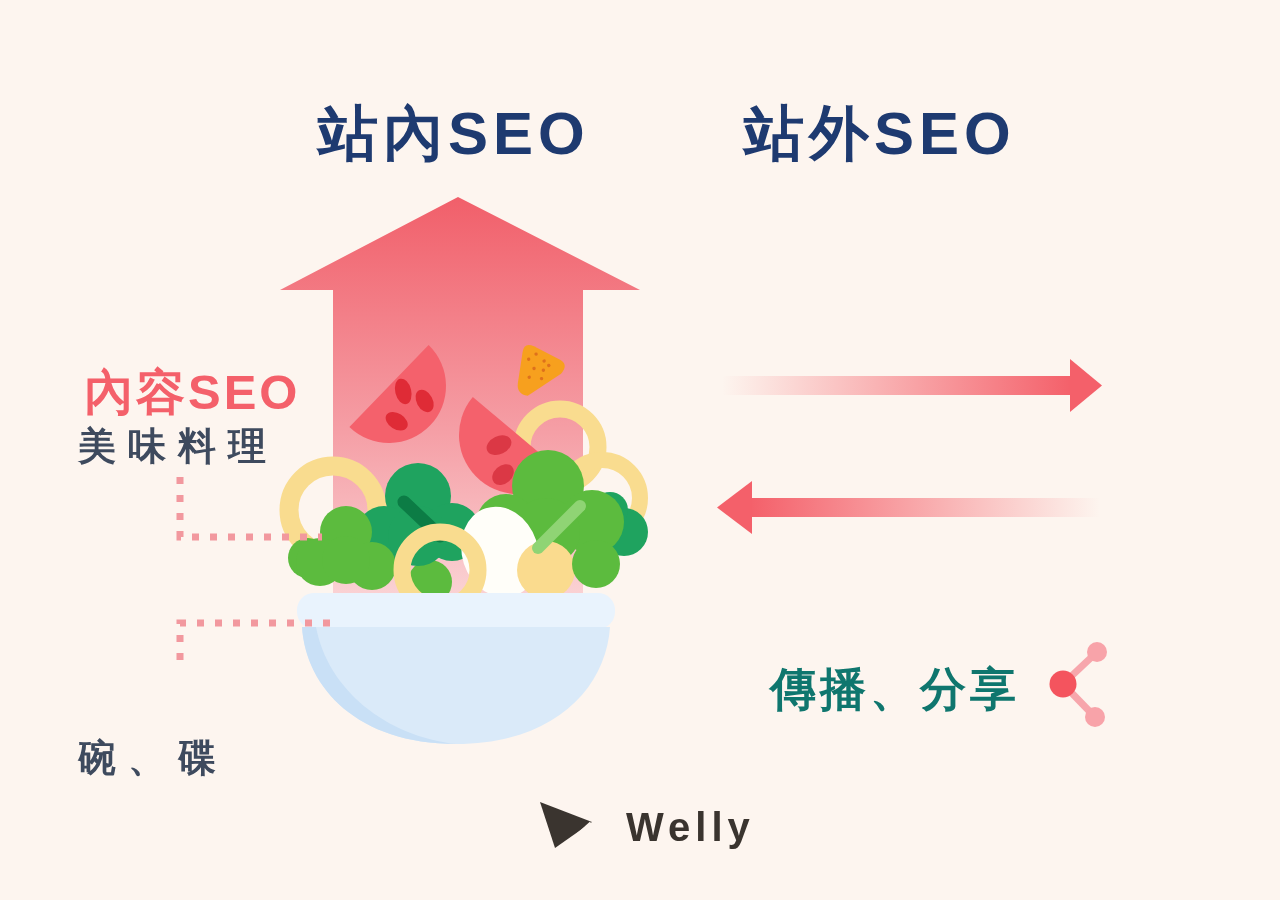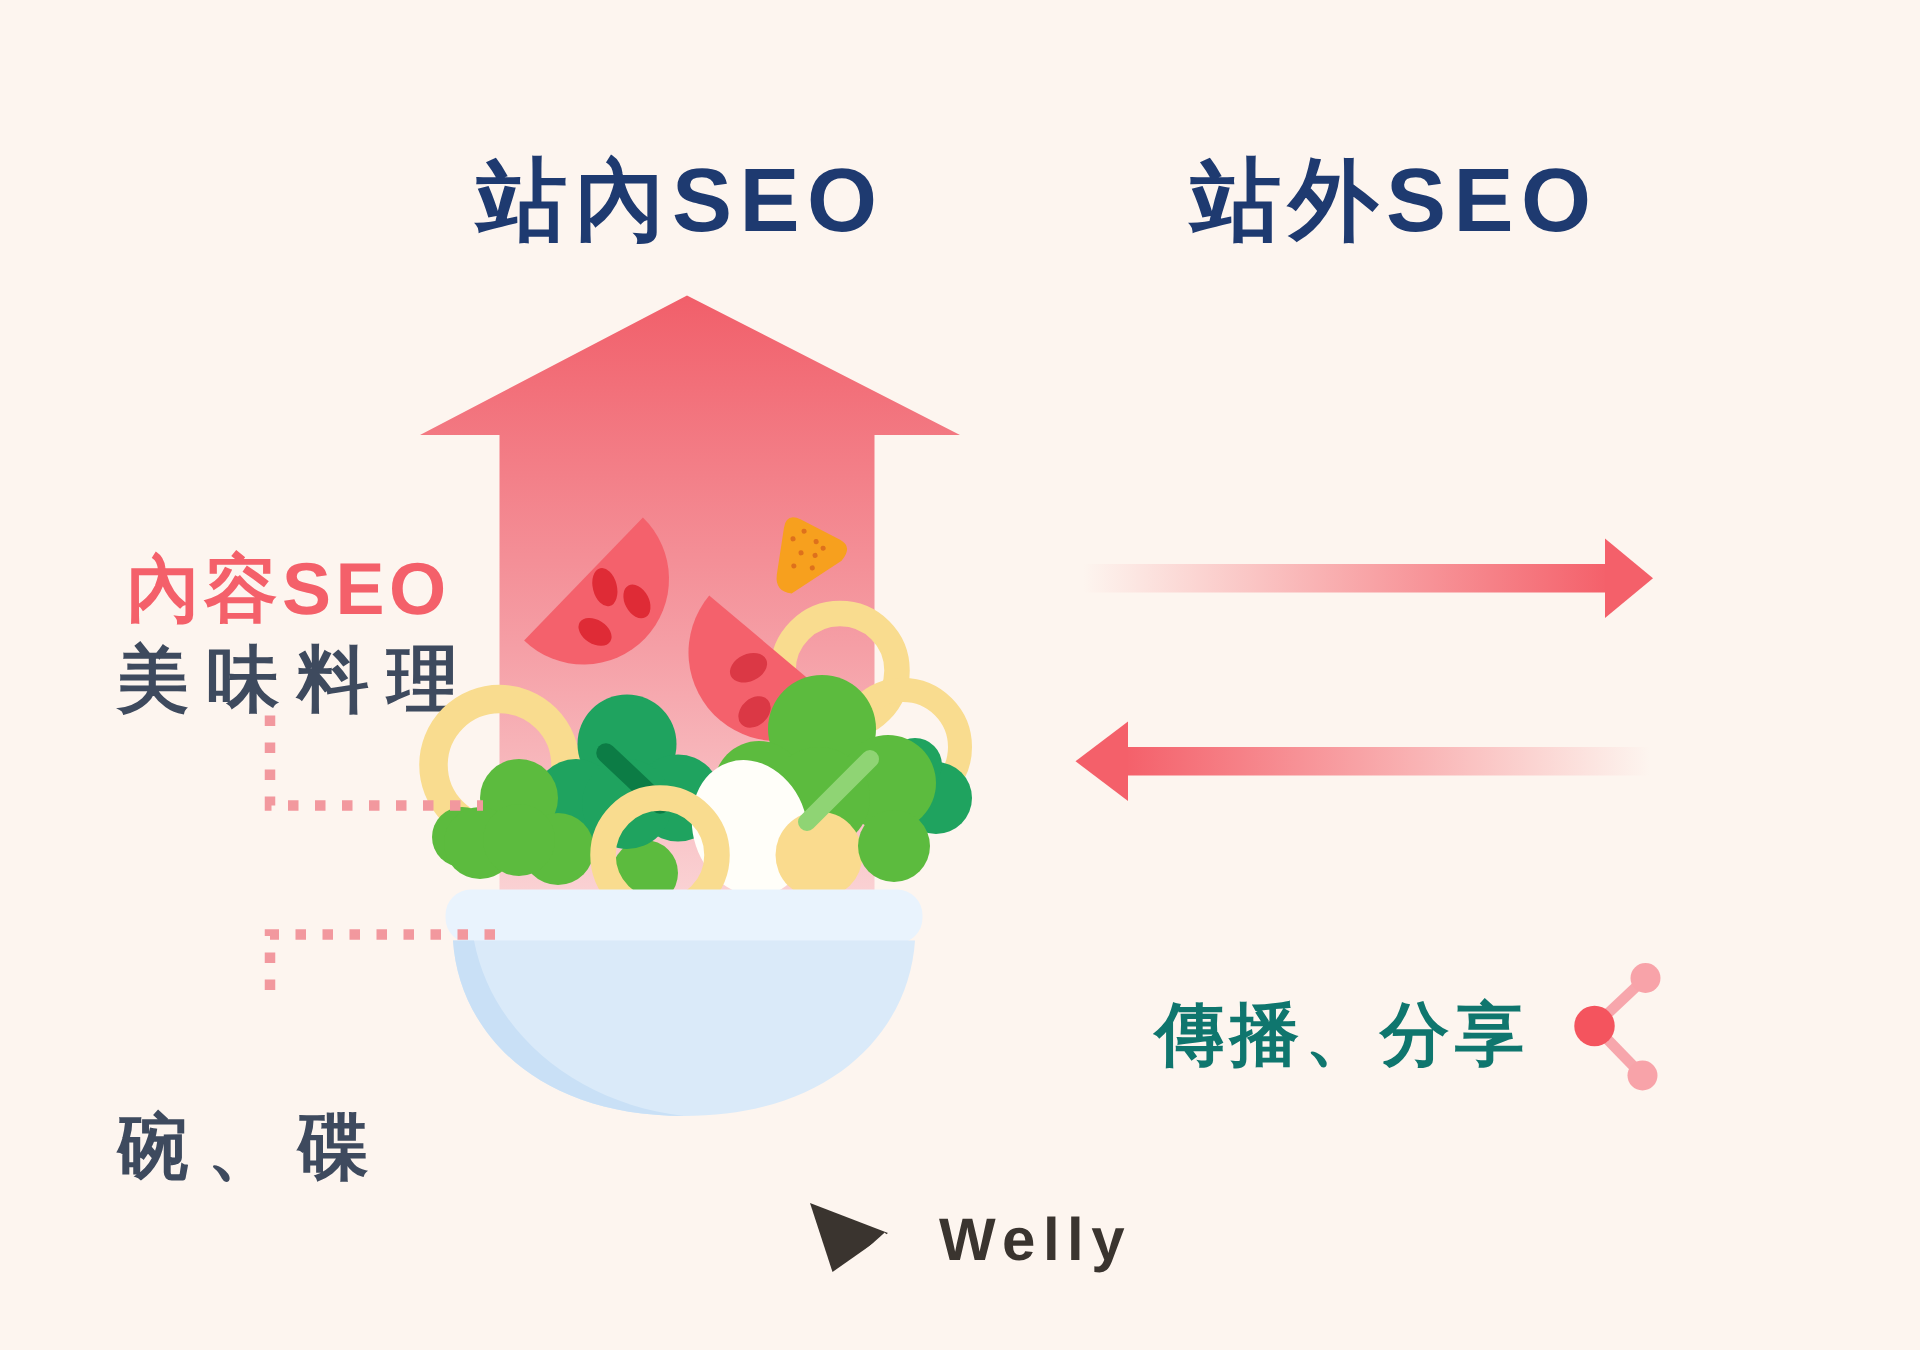--- a/index.html
+++ b/index.html
@@ -19,7 +19,7 @@
 <div class="stage">
 
   <div class="abs heading" style="left:318px;top:94px;">站內SEO</div>
-  <div class="abs heading" style="left:794px;top:94px;">站外SEO</div>
+  <div class="abs heading" style="left:744px;top:94px;">站外SEO</div>
 
   <div class="abs red-label" style="left:84px;top:360px;">內容SEO</div>
   <div class="abs dark-sub" style="left:78px;top:421px;">美味料理</div>

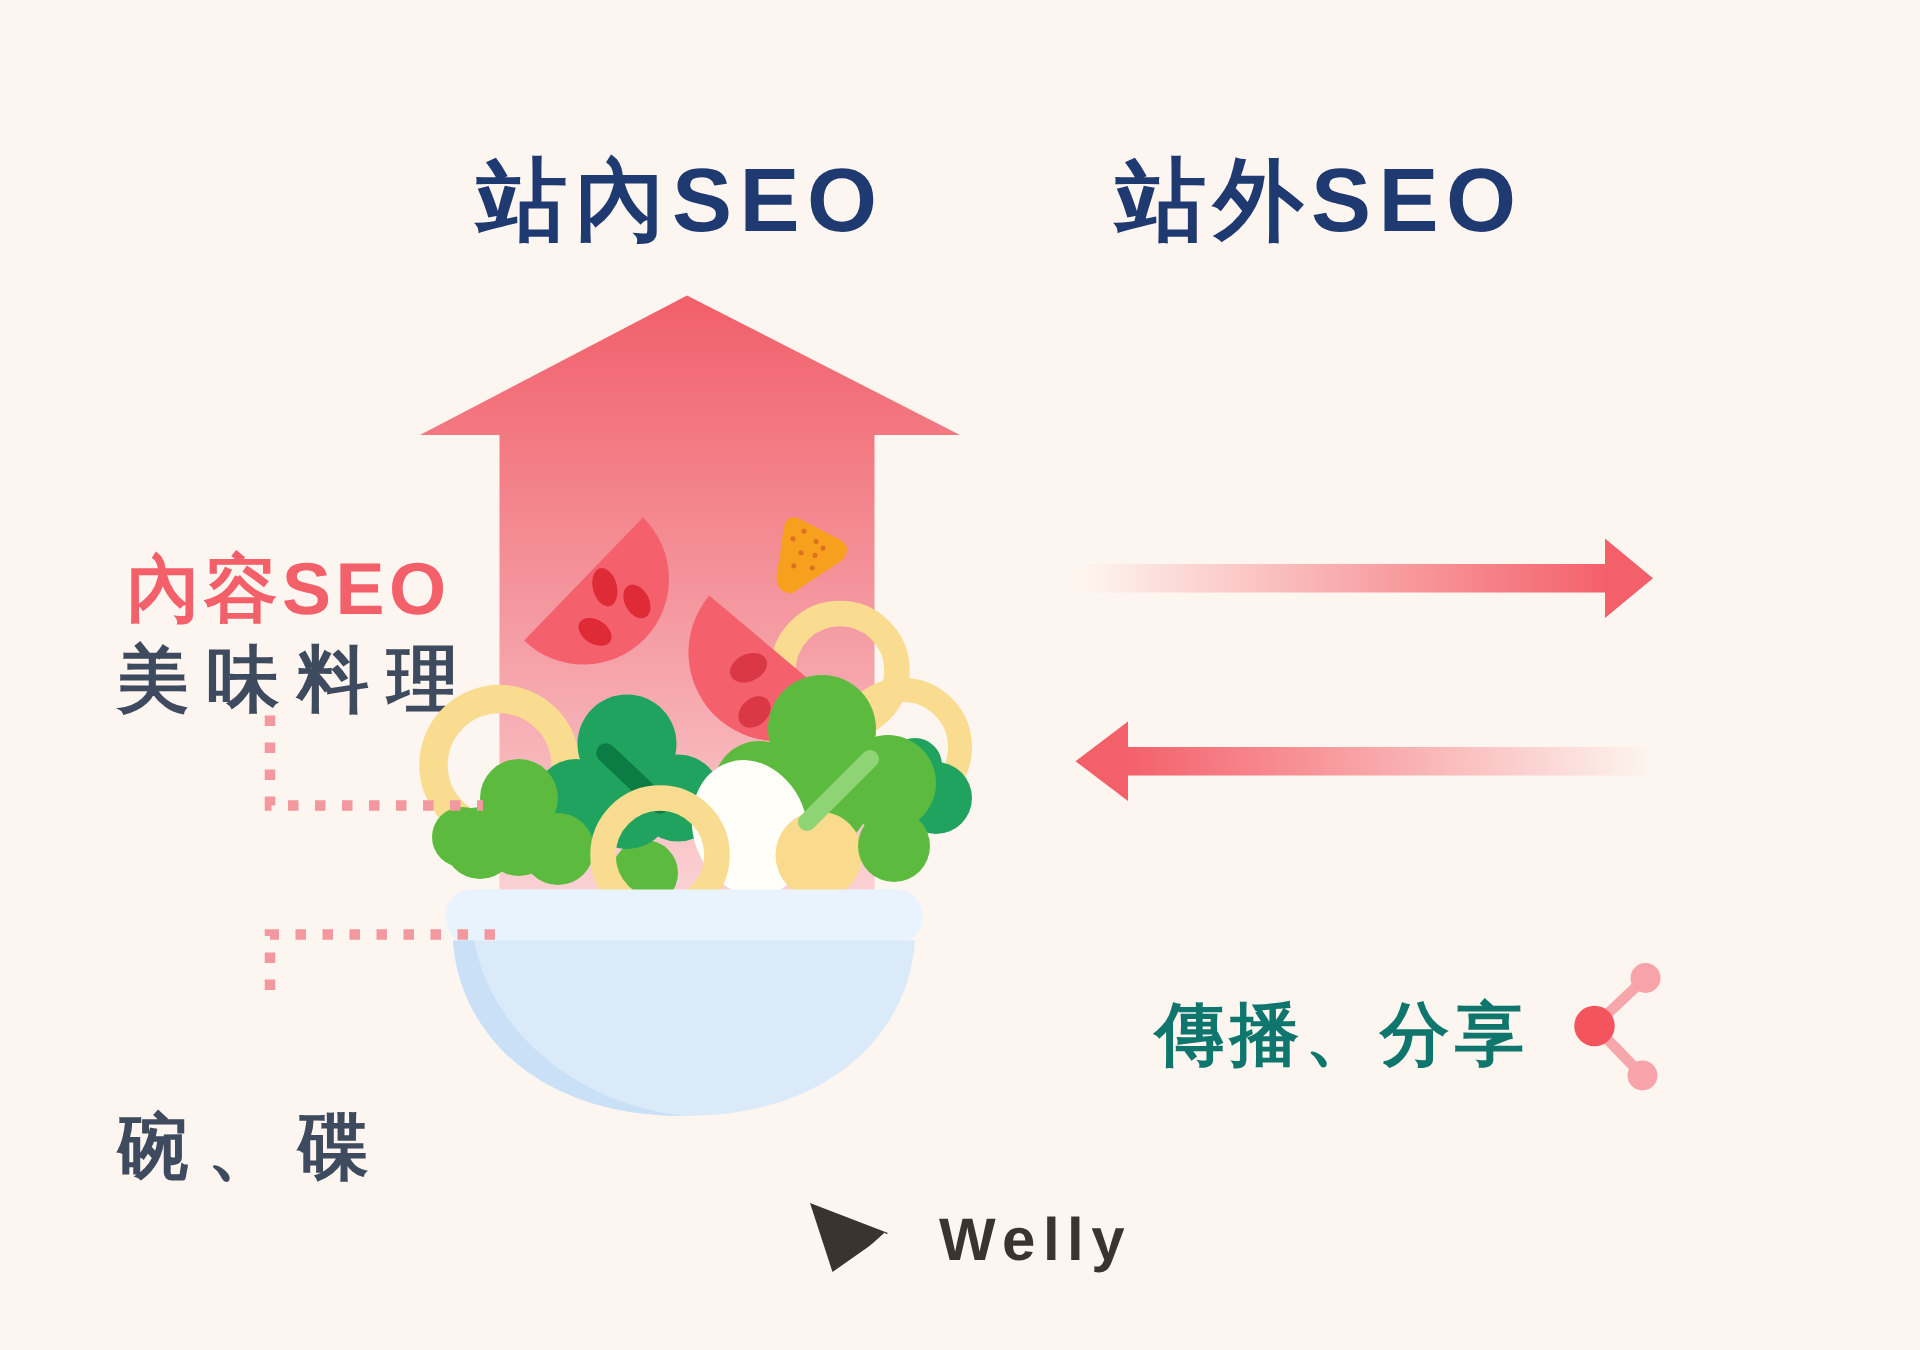--- a/index.html
+++ b/index.html
@@ -8,7 +8,7 @@
   .abs{position:absolute;}
   .heading{font-size:60px;font-weight:bold;color:#1E3A70;letter-spacing:5px;white-space:nowrap;}
   .red-label{font-size:49px;font-weight:bold;color:#F4606A;letter-spacing:3px;white-space:nowrap;}
-  .dark-sub{font-size:48px;font-weight:600;color:#3E4A5E;letter-spacing:12px;white-space:nowrap;}
+  .dark-sub{font-size:38px;font-weight:600;color:#3E4A5E;letter-spacing:12px;white-space:nowrap;}
   .share-label{font-size:46px;font-weight:bold;color:#0f766e;letter-spacing:4px;white-space:nowrap;}
   .brand{display:flex;align-items:center;gap:32px;}
   .brand-name{font-size:40px;font-weight:bold;color:#3A342F;letter-spacing:5px;margin-top:4px;}

